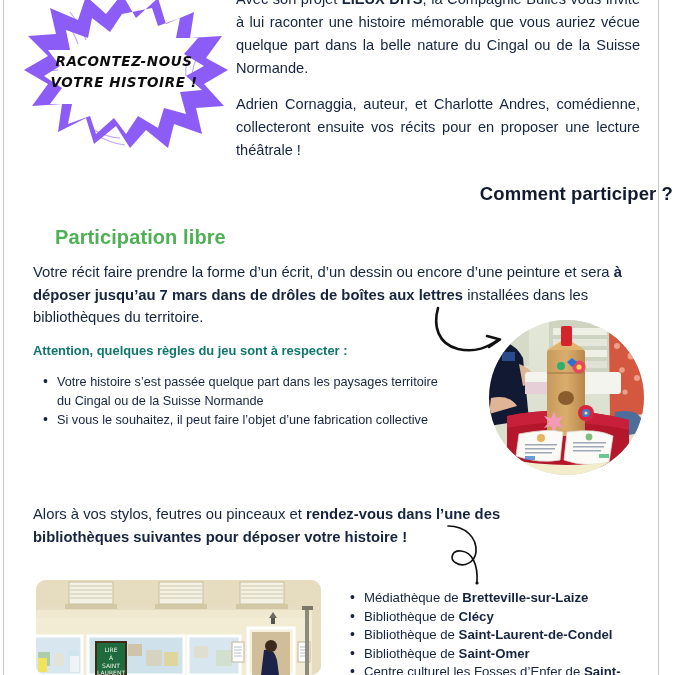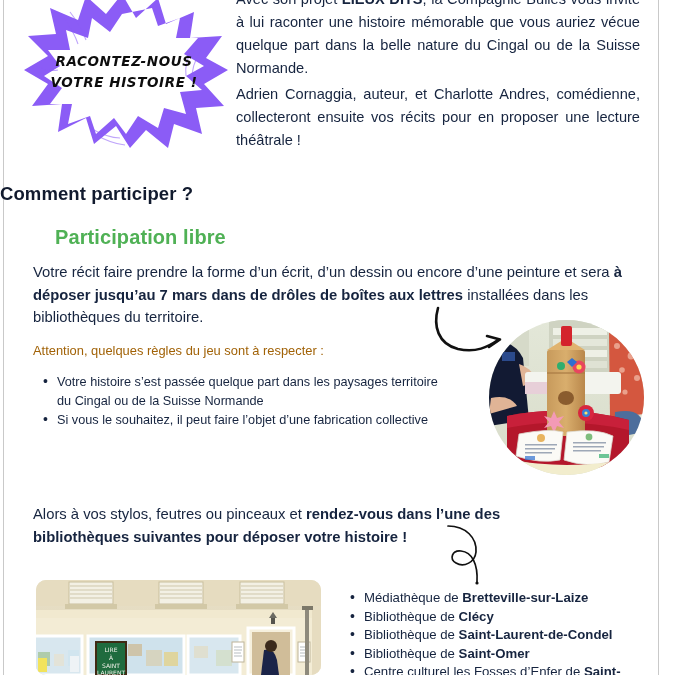--- a/index.html
+++ b/index.html
@@ -43,7 +43,7 @@
     font-size:14.6px; line-height:23px; text-align:justify;
     color:#16243f;
   }
-  .intro p + p { margin-top:3px; }
+  .intro p + p { margin-top:13px; }
   .intro b { font-weight:bold; }
 
   

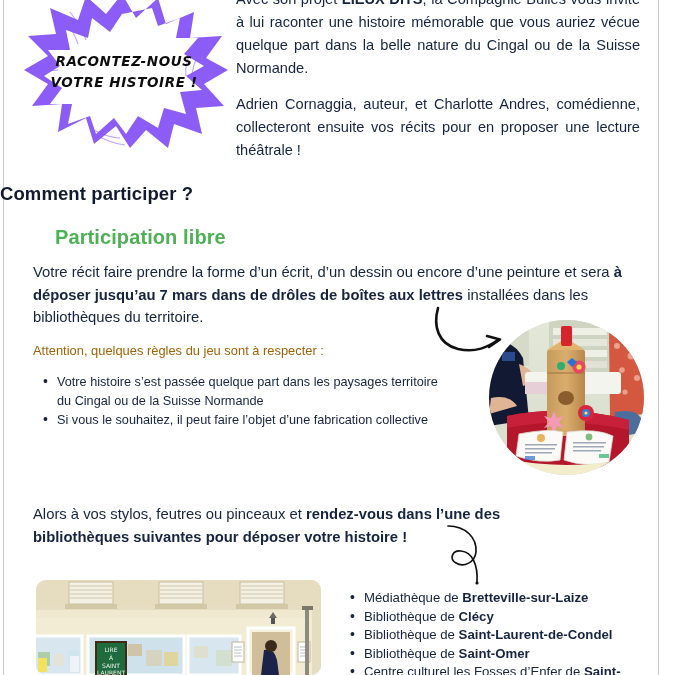--- a/index.html
+++ b/index.html
@@ -49,7 +49,7 @@
   
   .h-center {
     position:absolute; left:0; top:183px; width:673px;
-    text-align:left; font-size:18.5px; font-weight:bold; color:#111a2e;
+    text-align:right; font-size:18.5px; font-weight:bold; color:#111a2e;
     letter-spacing:.1px;
   }
   .h-green {

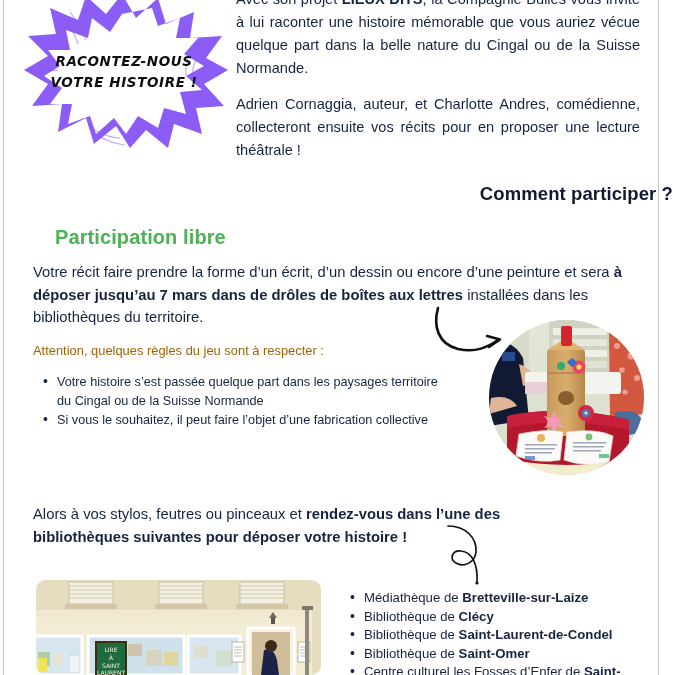--- a/index.html
+++ b/index.html
@@ -66,7 +66,7 @@
 
   .attn {
     position:absolute; left:33px; top:341px; width:430px;
-    font-size:12.9px; line-height:20px; color:#a16207;
+    font-size:12.9px; line-height:20px; color:#0f766e;font-weight:bold;
   }
 
   .rules {

